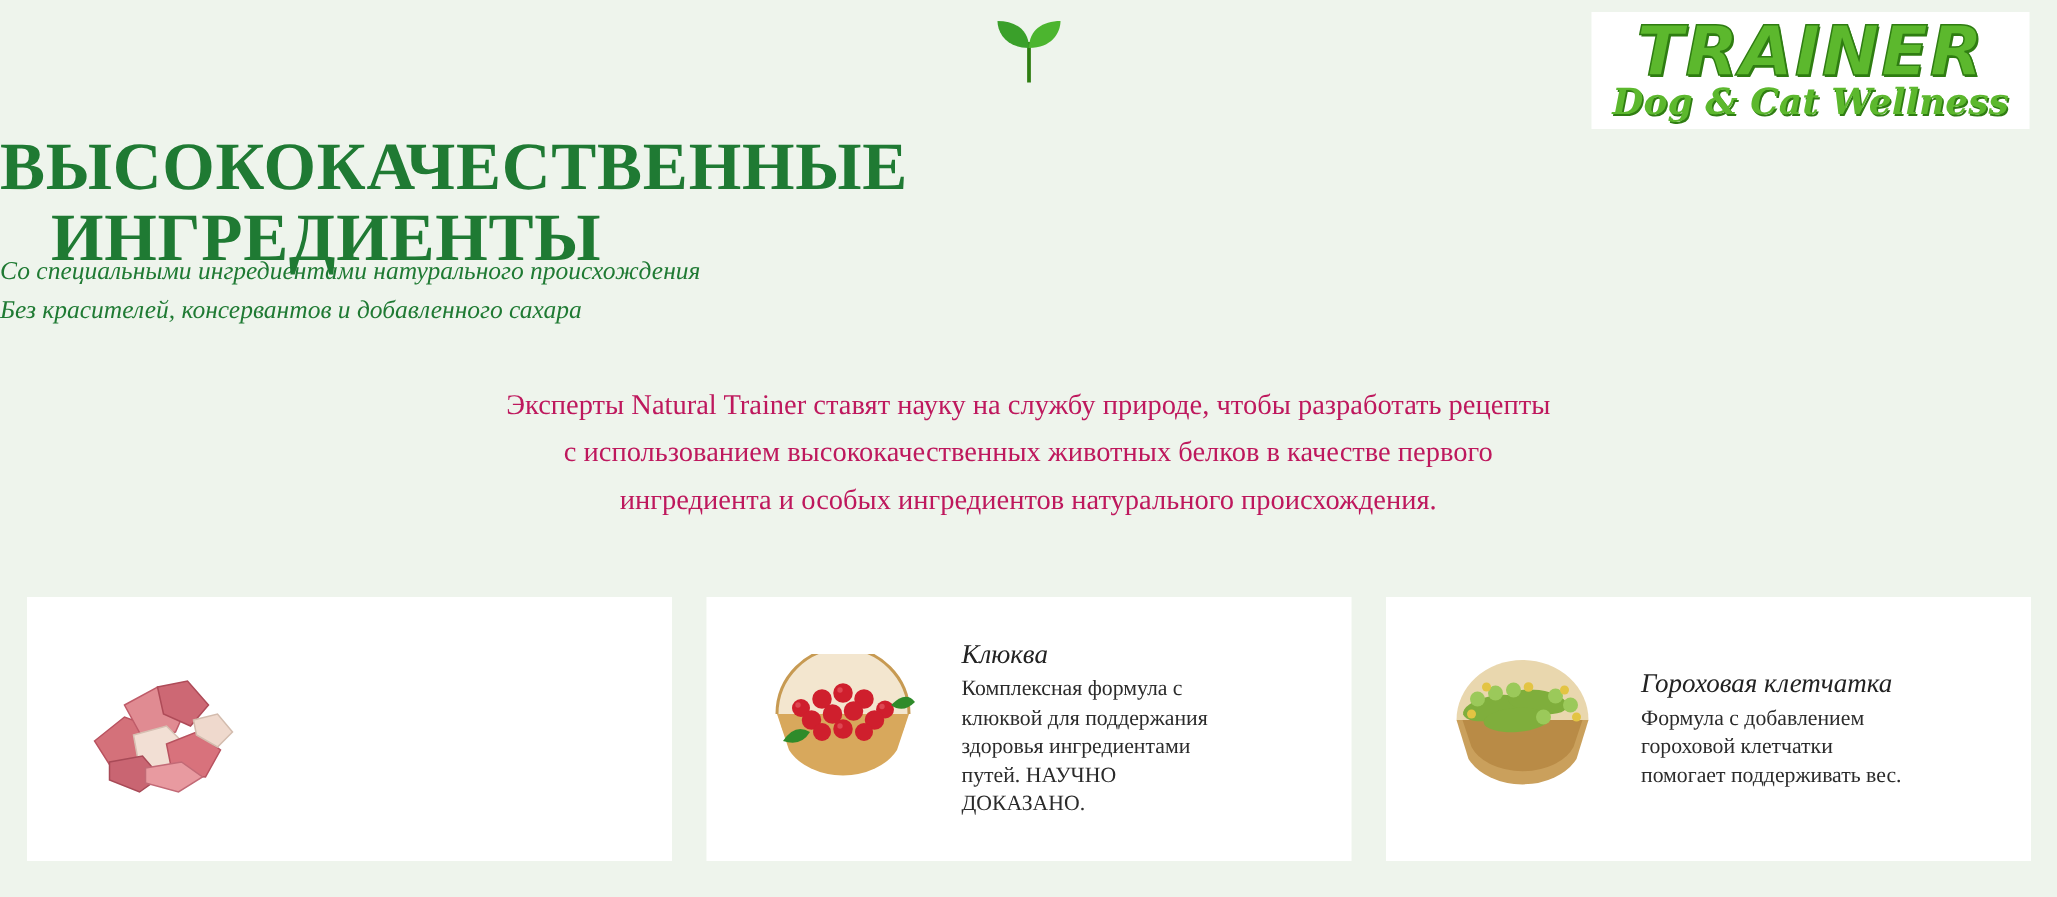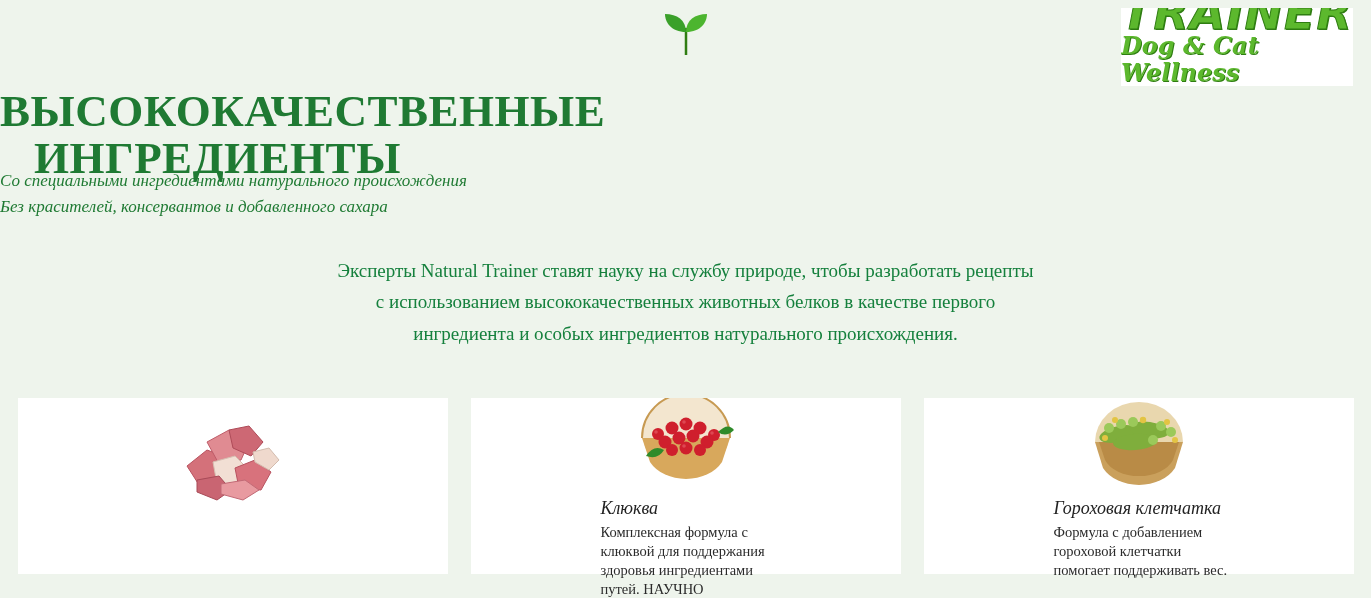--- a/index.html
+++ b/index.html
@@ -27,13 +27,13 @@
     position: absolute;
     top: 8px;
     right: 18px;
-    width: 232px;
+    width: 292px;
     height: 78px;
     background: #ffffff;
     display: flex;
     flex-direction: column;
     align-items: center;
-    justify-content: flex-end;
+    justify-content: center;
     overflow: hidden;
   }
   .logo-main {

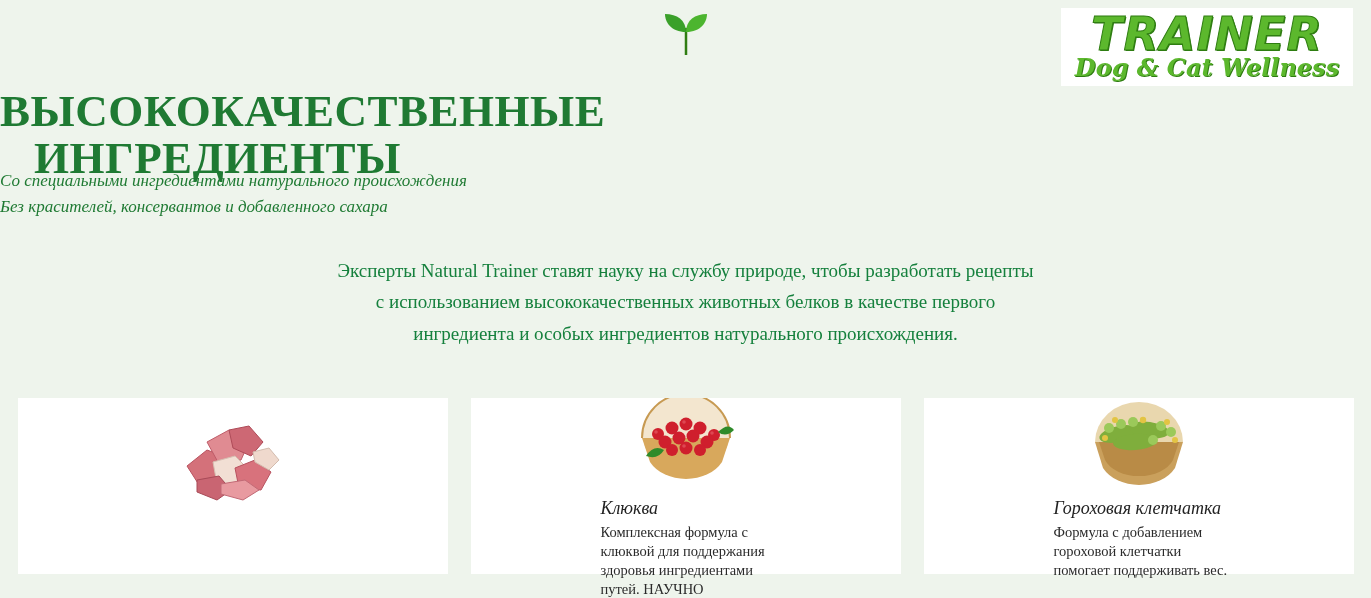--- a/index.html
+++ b/index.html
@@ -109,7 +109,7 @@
     transform: translateX(-50%);
     width: 700px;
     text-align: center;
-    color: #15803d;
+    color: #be185d;
     font-size: 19px;
     line-height: 1.65;
   }

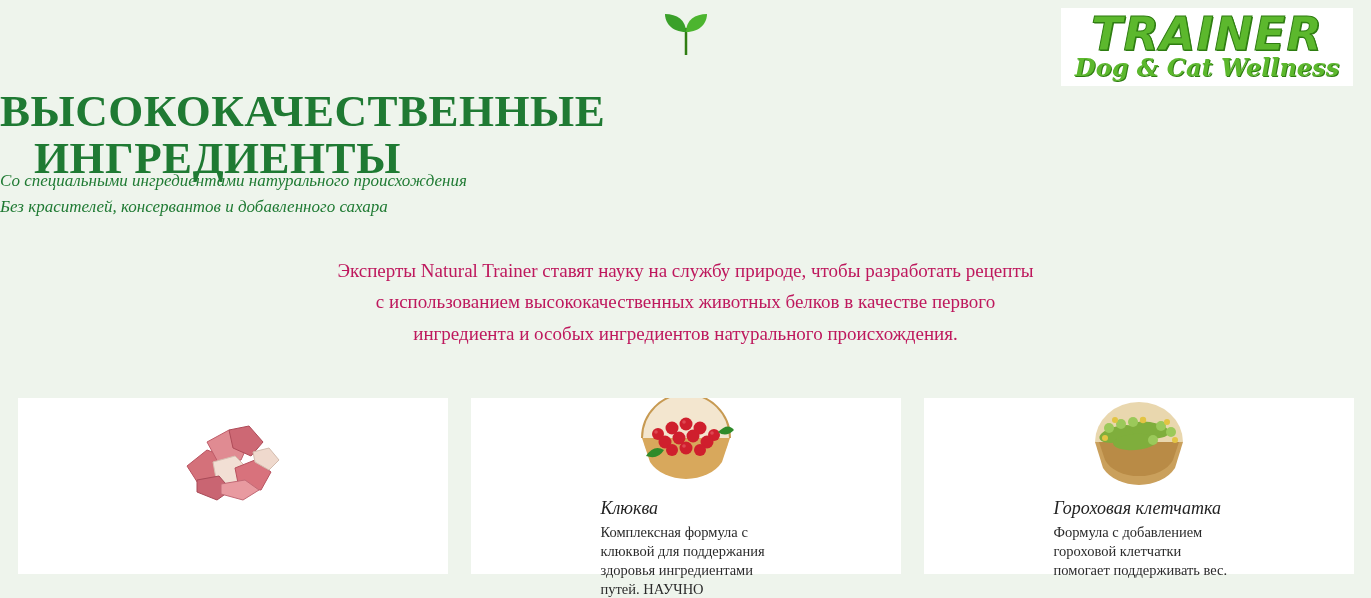--- a/index.html
+++ b/index.html
@@ -131,7 +131,6 @@
     align-items: center;
     box-sizing: border-box;
     padding: 0 16px;
-    flex-direction: column;
   }
   .card-figure {
     width: 150px;

